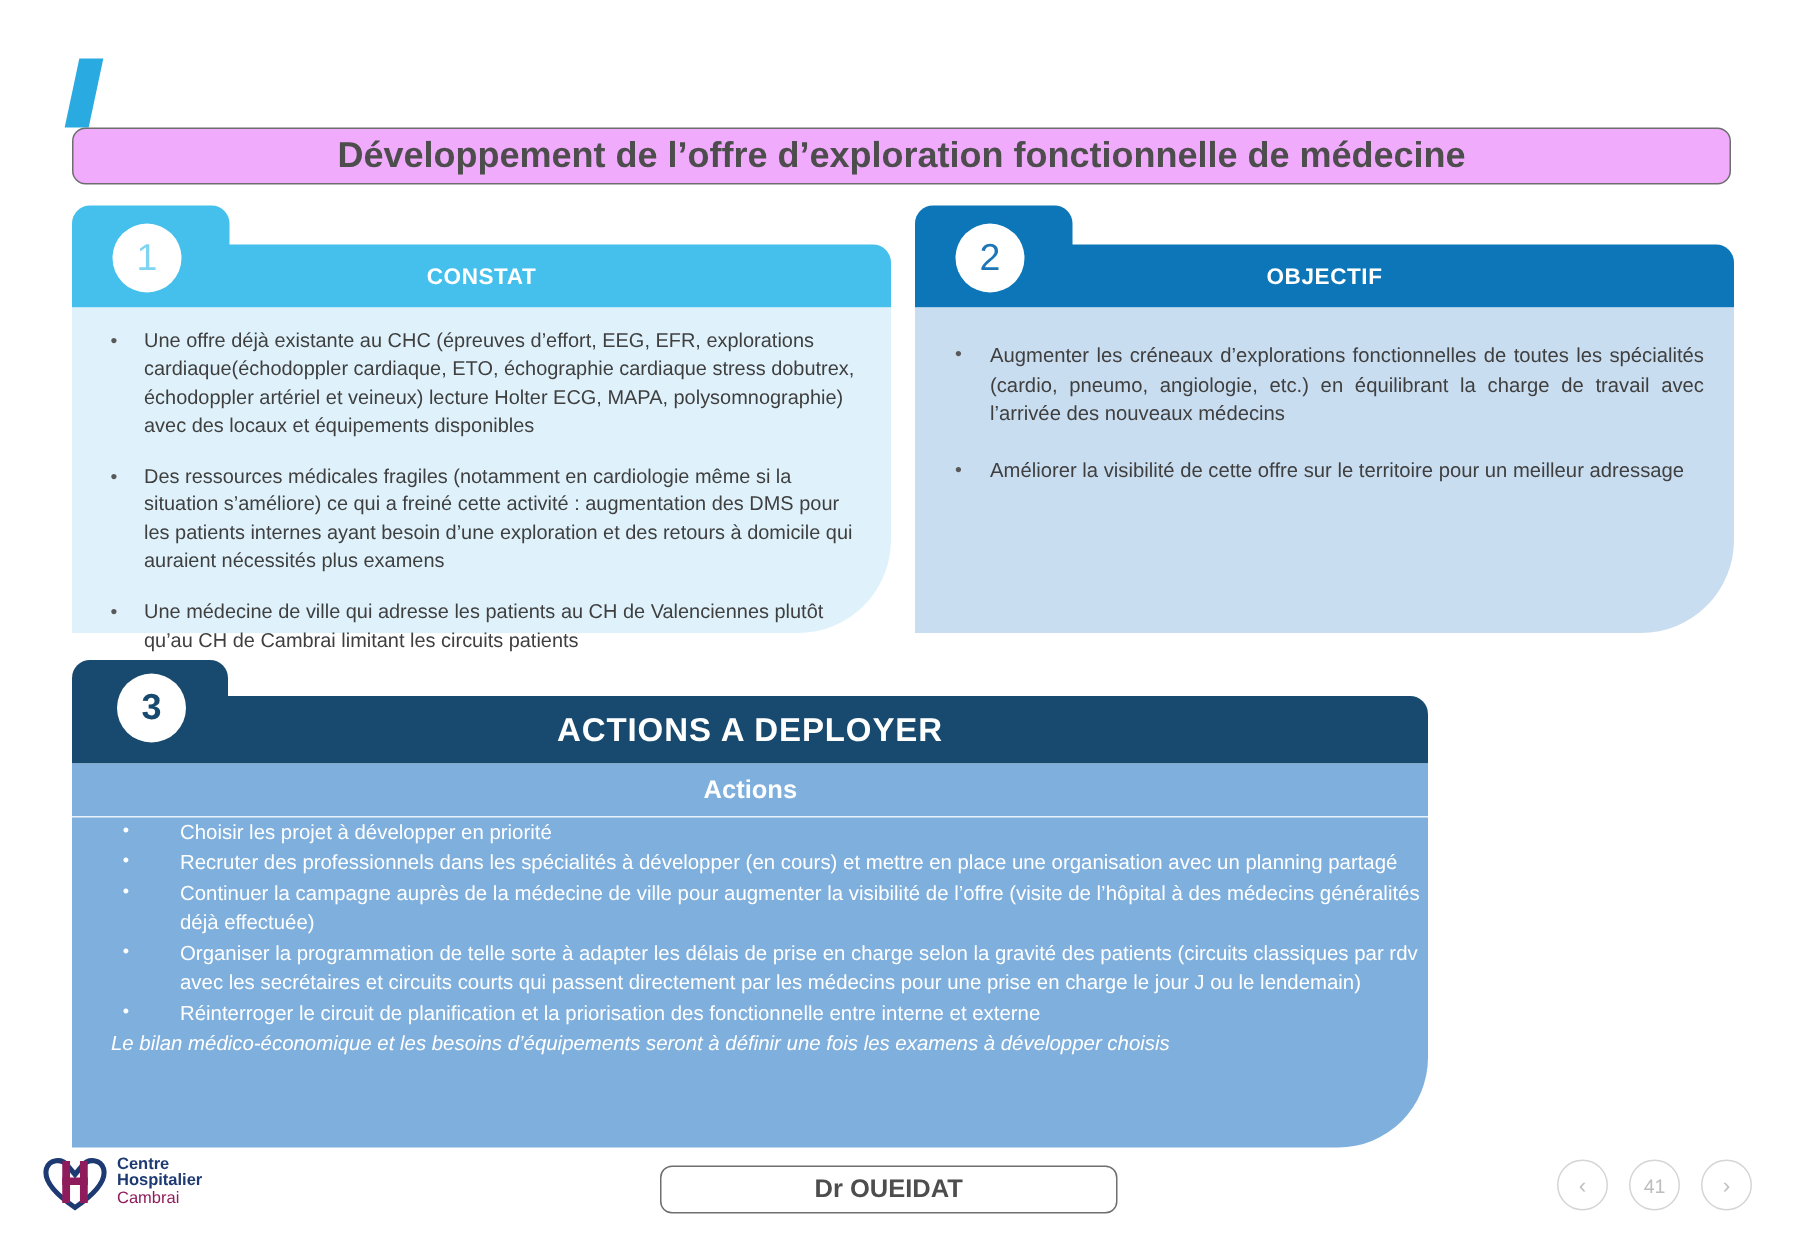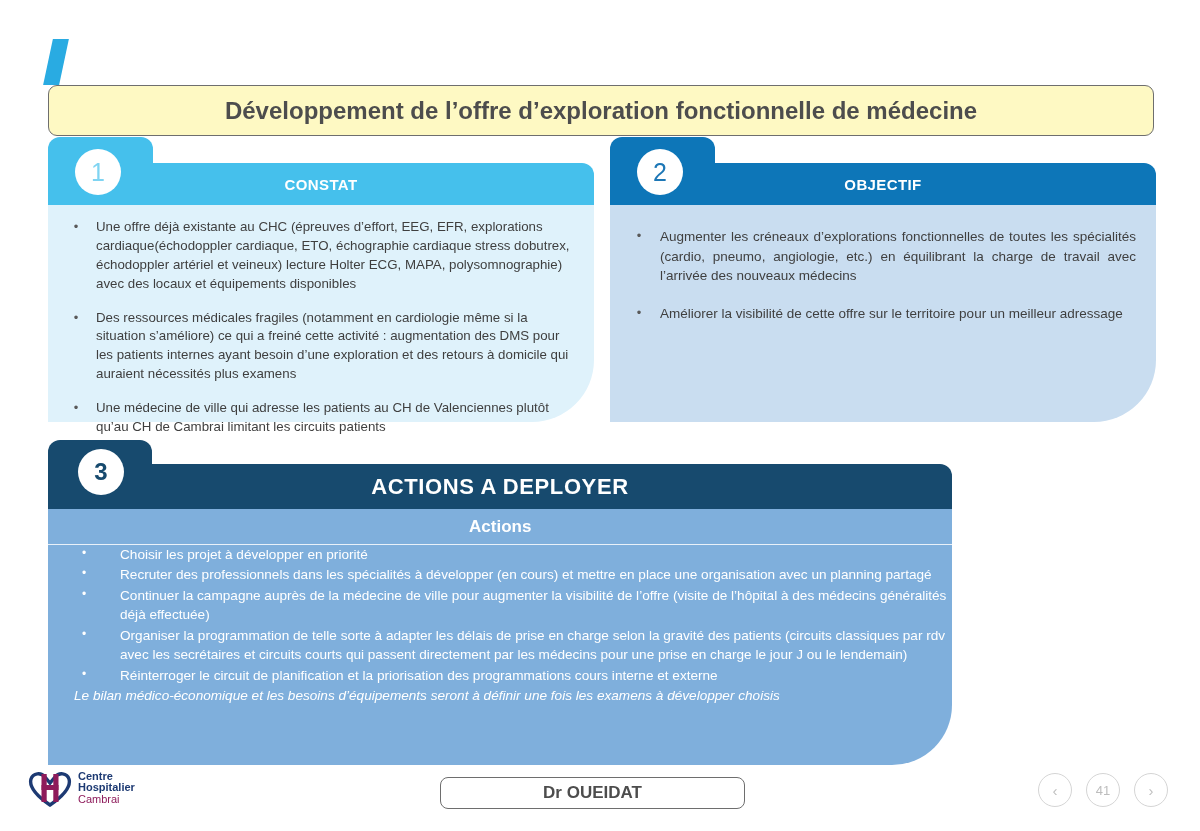--- a/index.html
+++ b/index.html
@@ -47,10 +47,10 @@
     left: 48px;
     top: 85px;
     width: 1106px;
-    height: 51px;
+    height: 38px;
     border: 1.5px solid #6E6E6E;
     border-radius: 9px;
-    background: #fef9c3;
+    background: #f0abfc;
     display: flex;
     align-items: center;
     justify-content: center;

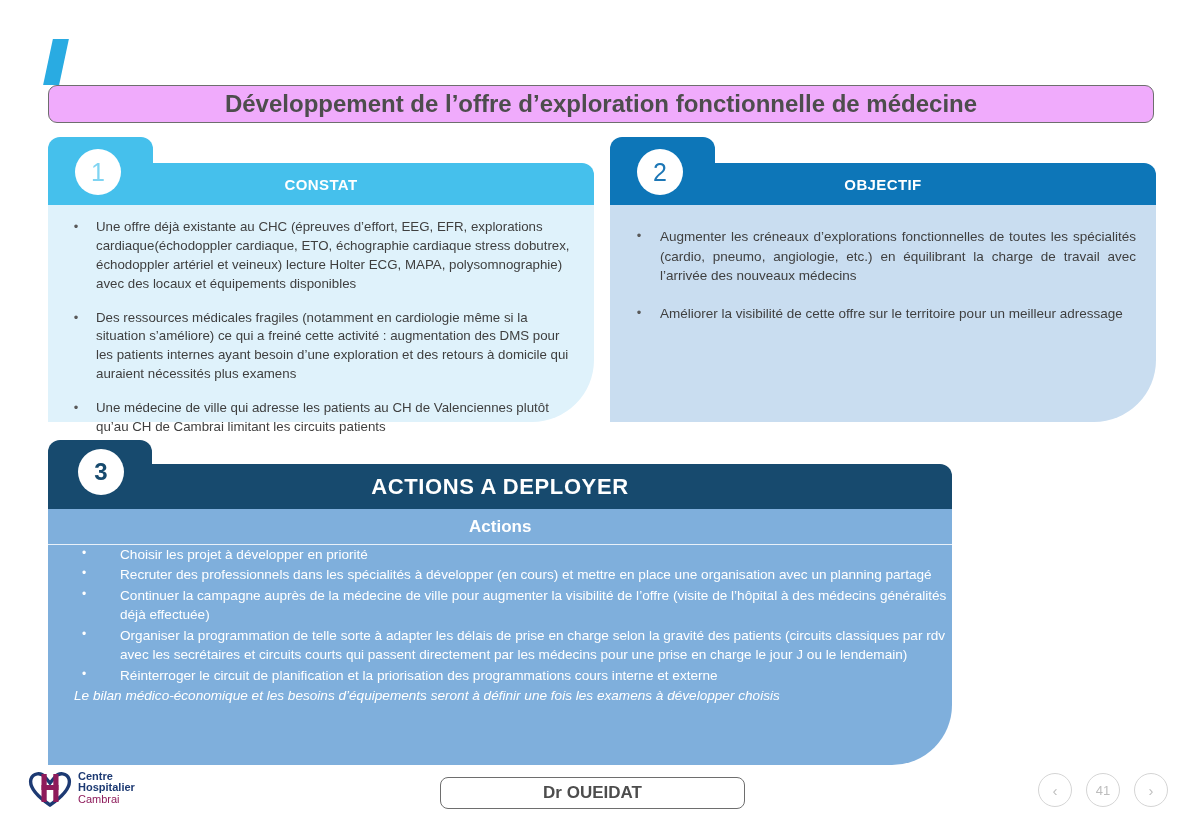--- a/index.html
+++ b/index.html
@@ -424,7 +424,7 @@
               </li>
               <li class="bullet-item">
                 <span class="bullet-dot">•</span>
-                <span class="bullet-text">Réinterroger le circuit de planification et la priorisation des programmations cours interne et externe</span>
+                <span class="bullet-text">Réinterroger le circuit de planification et la priorisation des fonctionnelle entre interne et externe</span>
               </li>
             </ul>
             <div id="actions-footnote">Le bilan médico-économique et les besoins d’équipements seront à définir une fois les examens à développer choisis</div>

